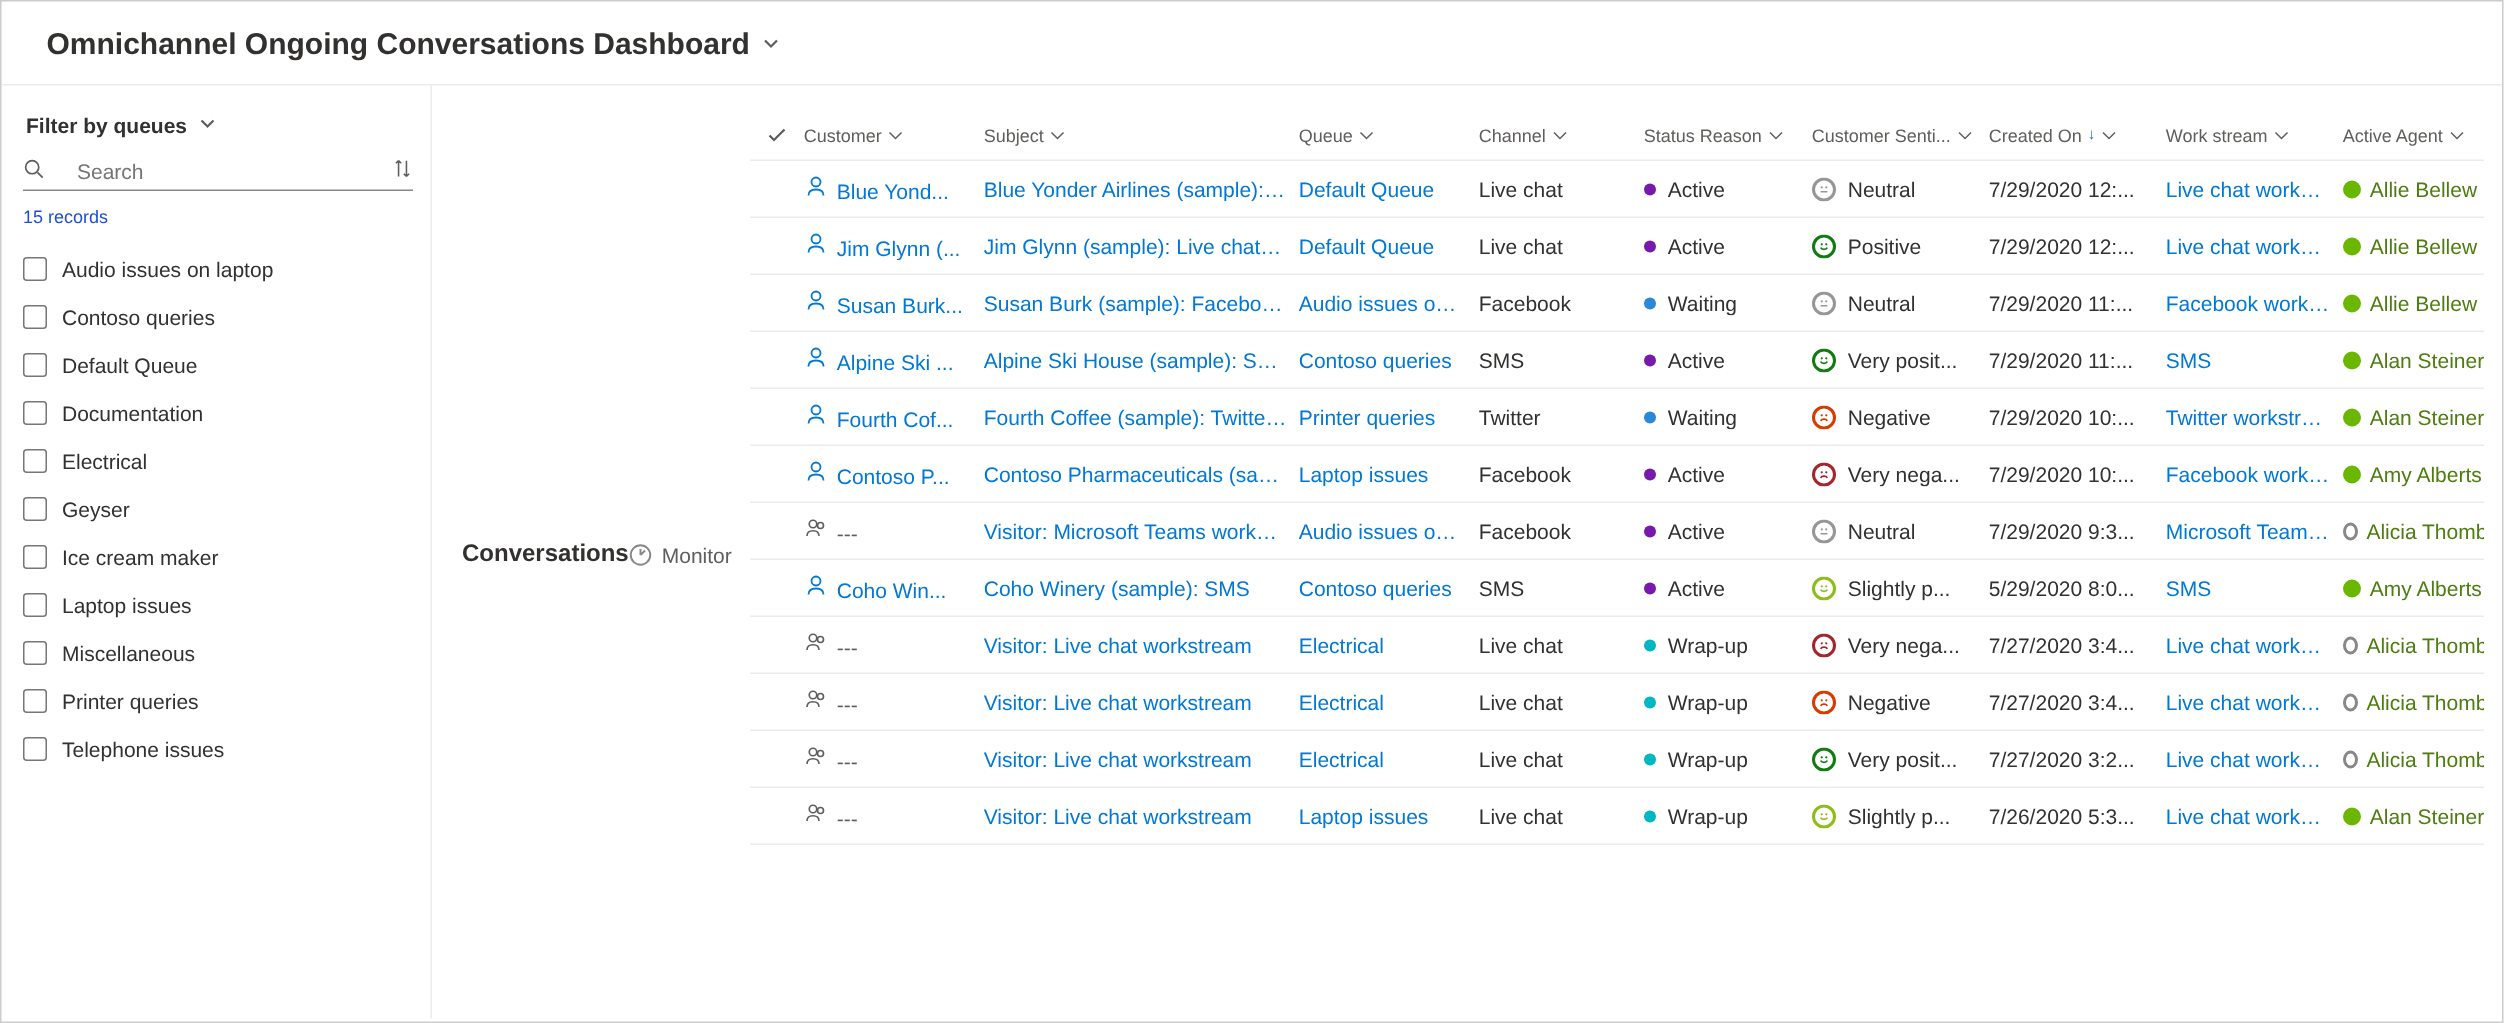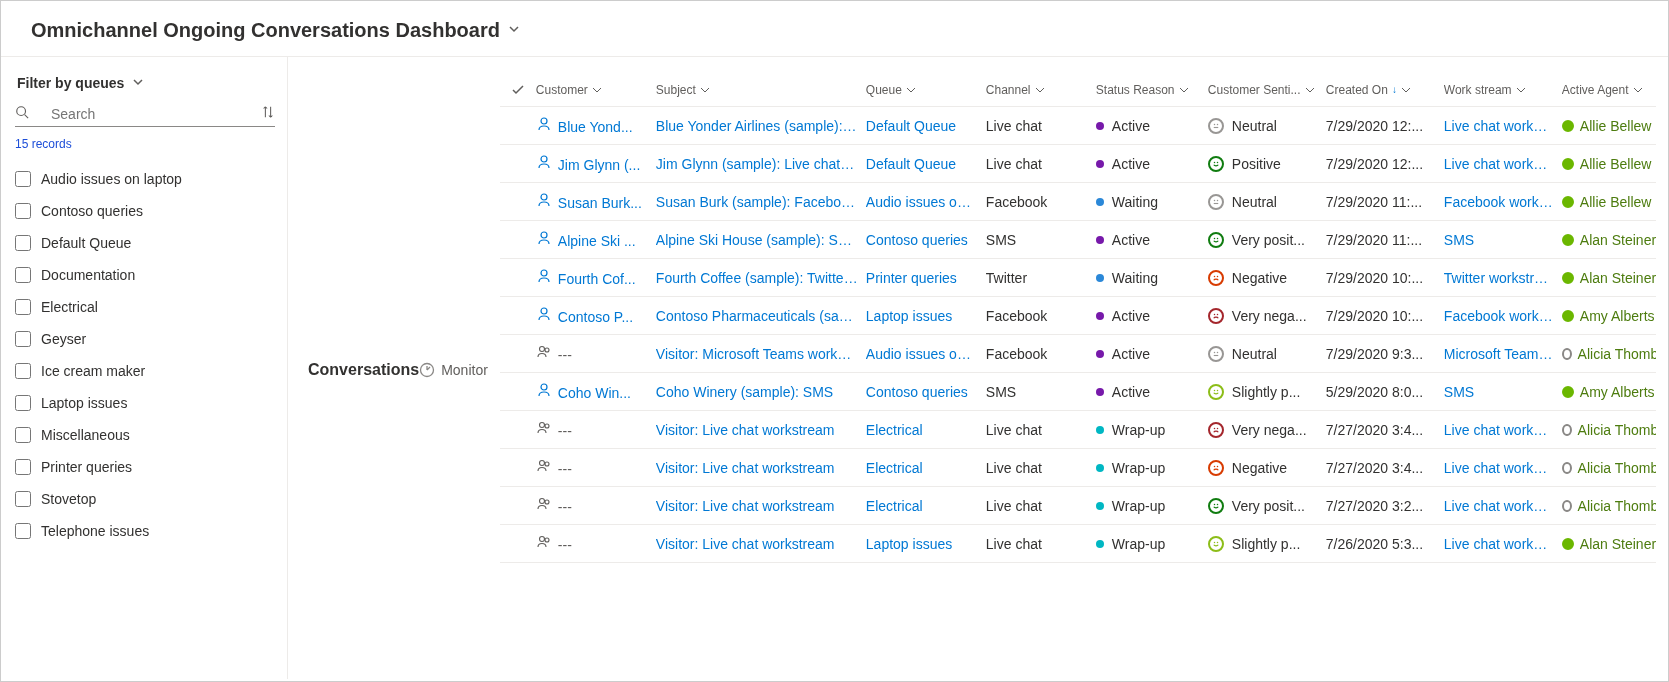--- a/index.html
+++ b/index.html
@@ -215,10 +215,6 @@
         </div>
         <div class="queue-item">
           <input type="checkbox" style="">
-          <span>Stovetop</span>
-        </div>
-        <div class="queue-item">
-          <input type="checkbox" style="">
           <span>Telephone issues</span>
         </div>
       </div>

